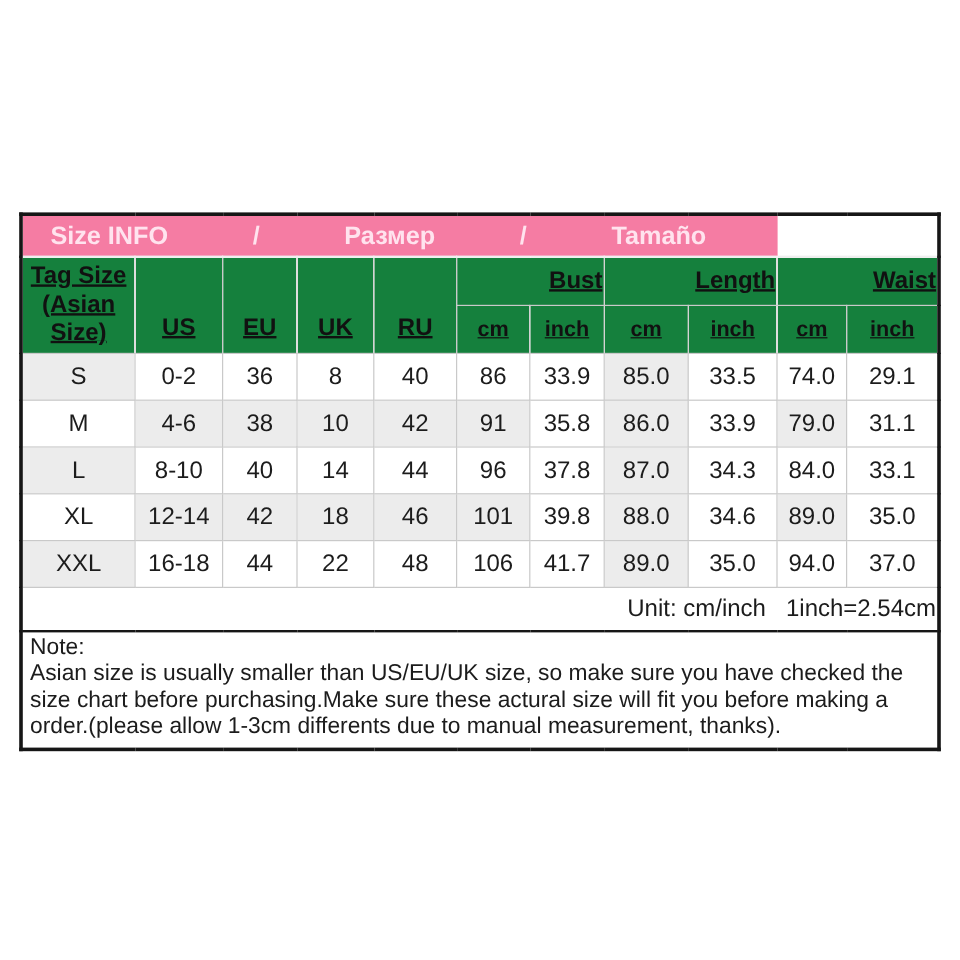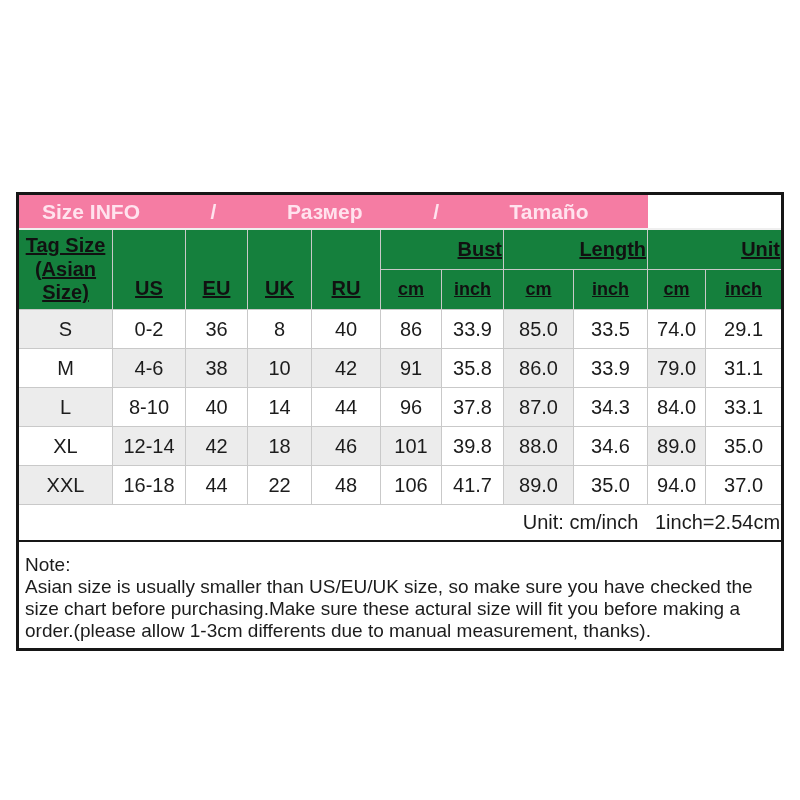--- a/index.html
+++ b/index.html
@@ -7,7 +7,7 @@
     width:800px;height:800px;background:#ffffff;position:relative;
     font-family:"Liberation Sans","DejaVu Sans",sans-serif;color:#1c1c1c;
   }
-  .wrap{position:absolute;left:16px;top:192px;}
+  .wrap{position:absolute;left:16px;top:177px;}
   table{
     border-collapse:collapse;table-layout:fixed;width:767px;
     border:3px solid #161616;

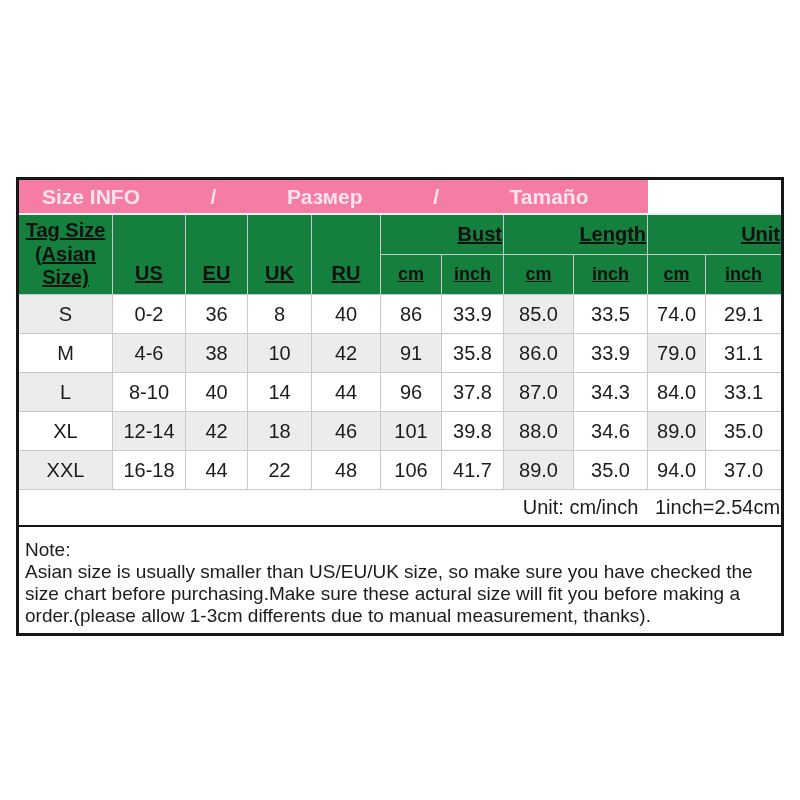--- a/index.html
+++ b/index.html
@@ -92,7 +92,7 @@
       <td class="hd regional" rowspan="2">RU</td>
       <td class="hd grp" colspan="2">Bust</td>
       <td class="hd grp" colspan="2">Length</td>
-      <td class="hd grp" colspan="2">Unit</td>
+      <td class="hd grp" colspan="2">Waist</td>
     </tr>
     <tr class="subhead">
       <td class="hd sub">cm</td>

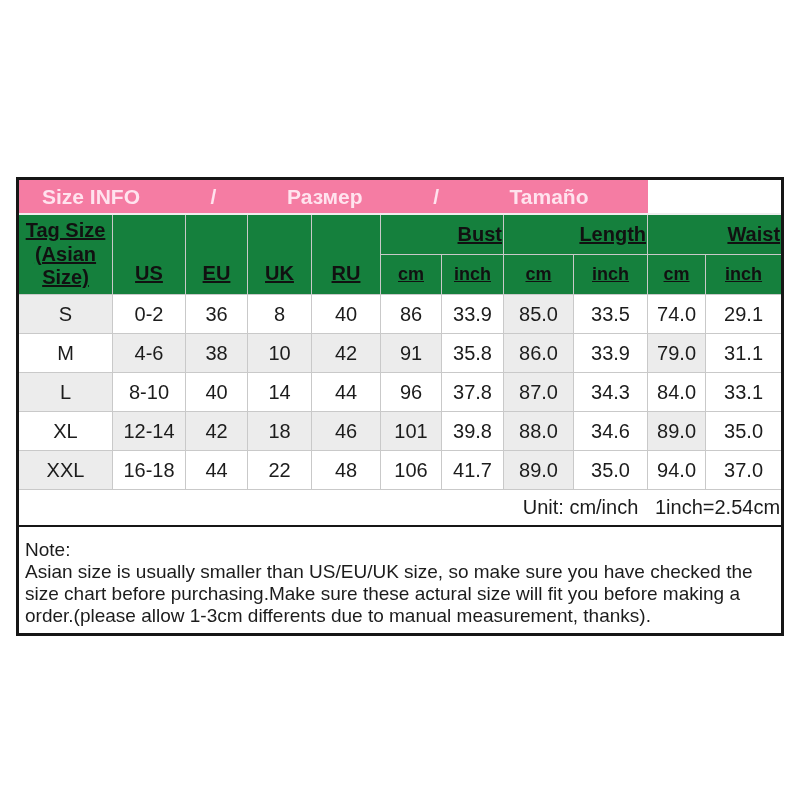--- a/index.html
+++ b/index.html
@@ -42,7 +42,7 @@
   .noterow td{
     border-top:2px solid #161616;
     text-align:left;white-space:normal;vertical-align:top;
-    padding:12px 8px 6px 6px;
+    padding:2px 8px 6px 6px;
     font-size:19px;line-height:22px;
   }
   .note-title{display:block;}

